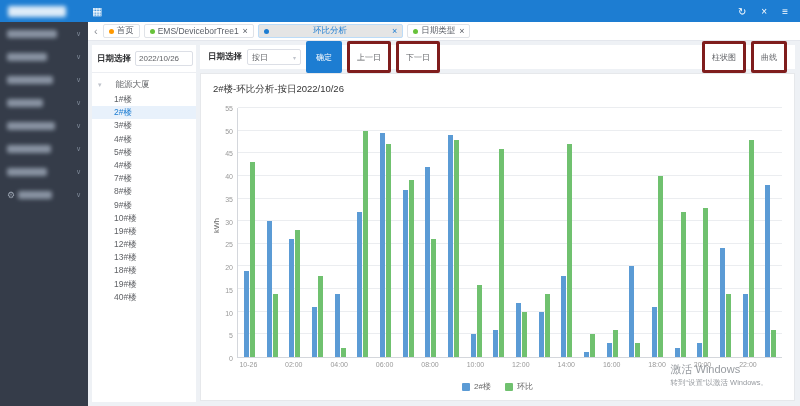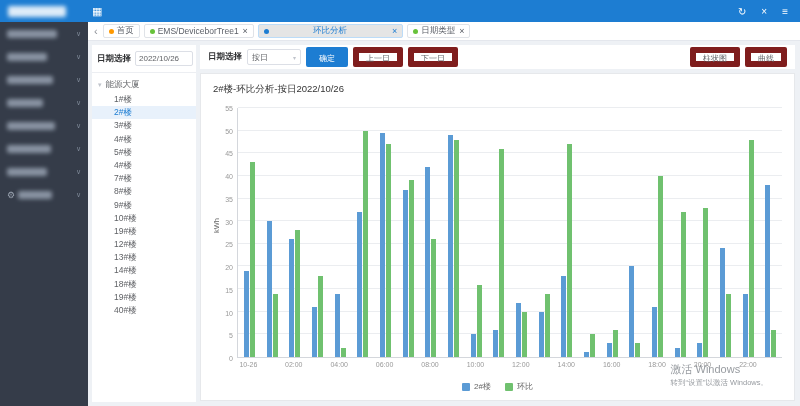--- a/index.html
+++ b/index.html
@@ -49,7 +49,7 @@
   .tool-label { font-size:8.5px; font-weight:bold; color:#303133; white-space:nowrap; }
   .select { display:flex; align-items:center; justify-content:space-between; width:54px; height:16px; border:1px solid #dcdfe6; border-radius:2px; font-size:8px; color:#606266; padding:0 4px; background:#fff; cursor:pointer; }
   .select .caret { font-size:6px; color:#c0c4cc; }
-  .btn { height:20px; border:6px solid #7f1d1d; border-radius:2px; background:#fff; font-size:8px; color:#606266; padding:0 7px; font-family:inherit; cursor:pointer; white-space:nowrap; }
+  .btn { height:32px; border:3px solid #7f1d1d; border-radius:2px; background:#fff; font-size:8px; color:#606266; padding:0 7px; font-family:inherit; cursor:pointer; white-space:nowrap; }
   .btn.primary { background:#1d7dd2; border-color:#1d7dd2; color:#fff; }
   .toolbar-right { margin-left:auto; display:flex; gap:5px; }
 

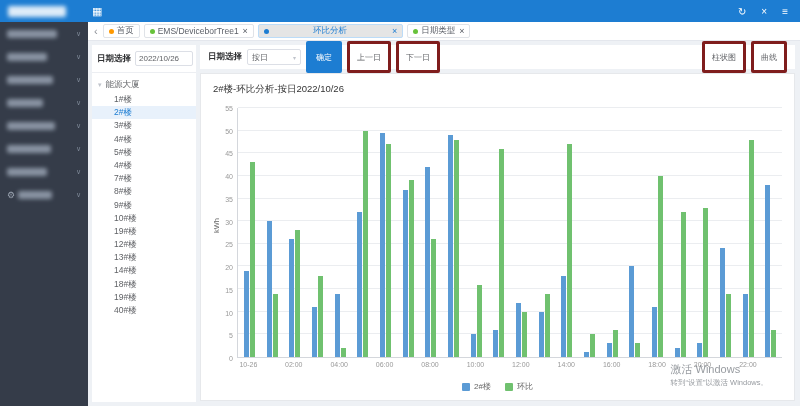--- a/index.html
+++ b/index.html
@@ -39,7 +39,7 @@
   .left-head-label { font-size:8.5px; font-weight:bold; color:#303133; white-space:nowrap; }
   .date-input { width:58px; height:15px; border:1px solid #dcdfe6; border-radius:2px; font-size:8px; color:#606266; padding:0 3px; font-family:inherit; }
   .tree { padding:4px 0; }
-  .tree-root { display:flex; align-items:center; gap:4px; font-size:8.5px; color:#606266; padding:2px 6px; cursor:pointer; }
+  .tree-root { display:flex; align-items:center; gap:14px; font-size:8.5px; color:#606266; padding:2px 6px; cursor:pointer; }
   .tree-root .caret { font-size:7px; color:#c0c4cc; }
   .tree-item { font-size:8.5px; color:#606266; padding-left:22px; height:13.2px; line-height:13.2px; cursor:pointer; }
   .tree-item.selected { background:#e8f1fb; color:#1d7dd2; }

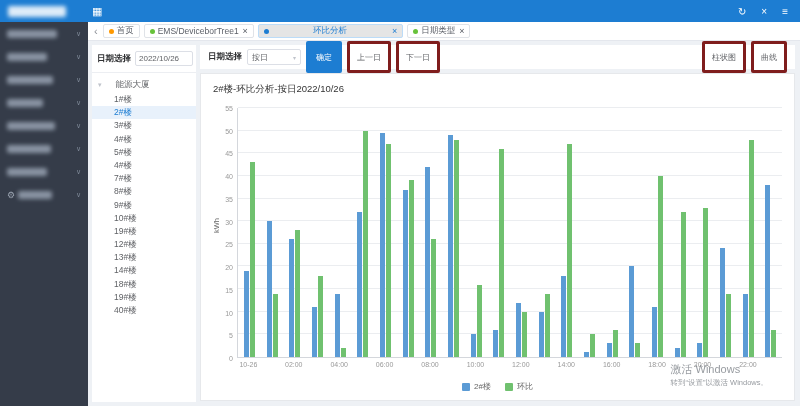--- a/index.html
+++ b/index.html
@@ -178,7 +178,6 @@
             <div class="tree-item">19#楼</div>
             <div class="tree-item">12#楼</div>
             <div class="tree-item">13#楼</div>
-            <div class="tree-item">14#楼</div>
             <div class="tree-item">18#楼</div>
             <div class="tree-item">19#楼</div>
             <div class="tree-item">40#楼</div>

